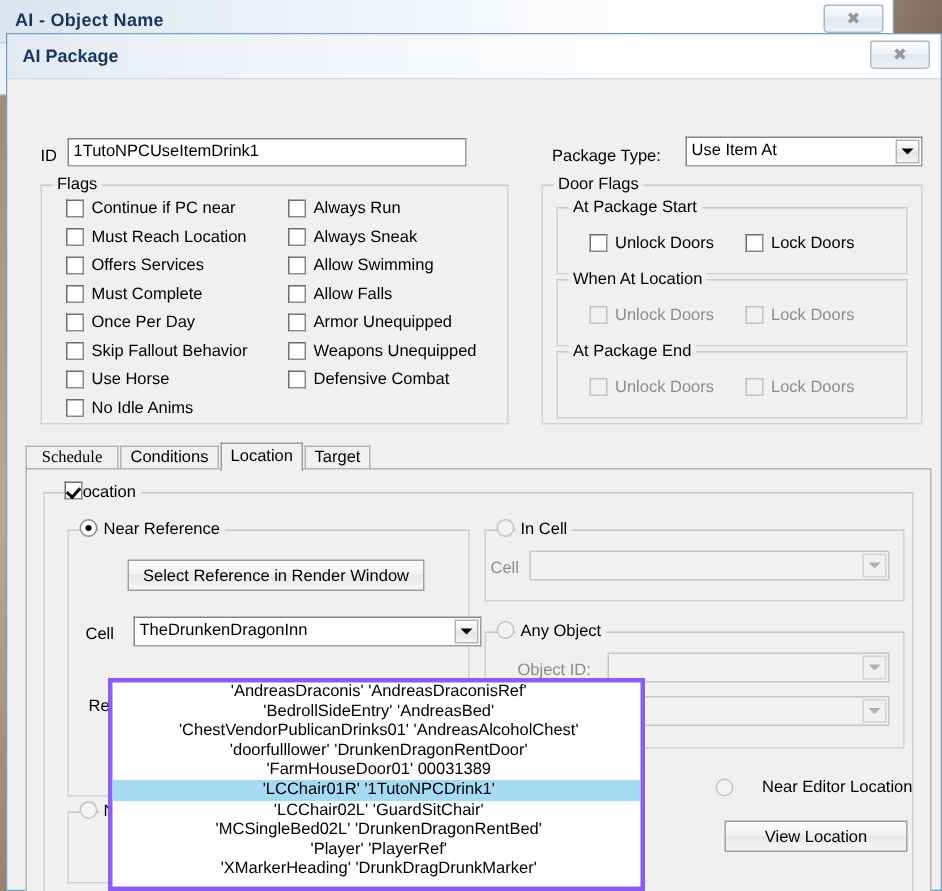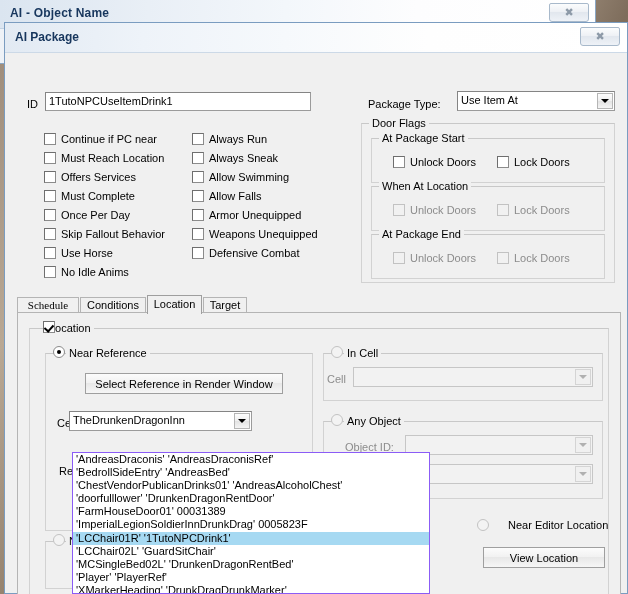--- a/index.html
+++ b/index.html
@@ -334,6 +334,9 @@
       <div class="arrow"></div>
     </div>
 
+    <div class="group" style="left:22px; top:70px; width:312px; height:160px;">
+      <div class="gt">Flags</div>
+    </div>
 
     <div class="chk" style="left:39px; top:80px;"></div>
     <div class="lbl" style="left:56px; top:80px;">Continue if PC near</div>

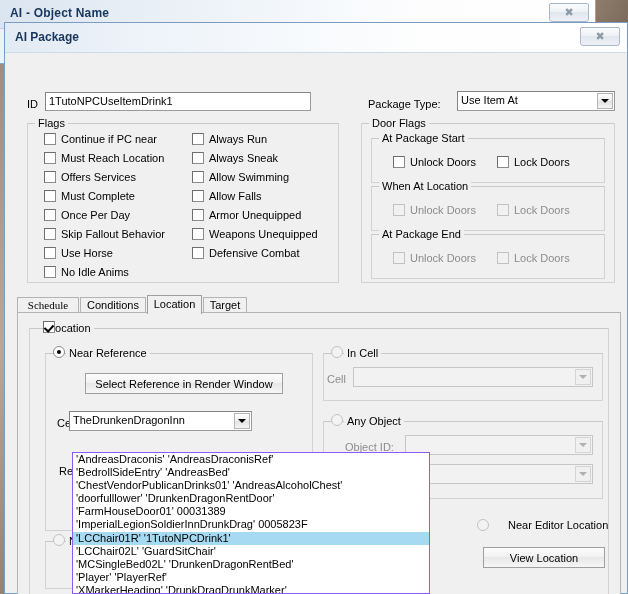--- a/index.html
+++ b/index.html
@@ -433,7 +433,7 @@
     <div class="btn" style="left:80px; top:320px; width:198px; height:21px; line-height:20px;">Select Reference in Render Window</div>
 
     <div class="lbl" style="left:52px; top:364px;">Cell</div>
-    <div class="combo" style="left:64px; top:358px; width:183px; height:20px;">
+    <div class="combo" style="left:84px; top:358px; width:232px; height:20px;">
       <div class="val">TheDrunkenDragonInn</div>
       <div class="arrow"></div>
     </div>

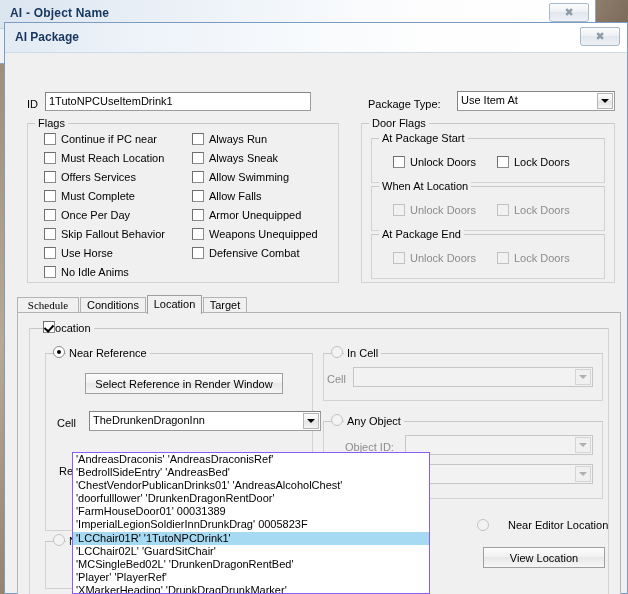--- a/index.html
+++ b/index.html
@@ -283,10 +283,11 @@
     width: 358px;
     height: 142px;
     background: #ffffff;
-    border: 1px solid #8b5cf6;
+    border: 3px solid #8b5cf6;
     box-sizing: border-box;
     z-index: 50;
     overflow: hidden;
+    text-align: center;
   }
   #dropdown .row {
     height: 13.1px;

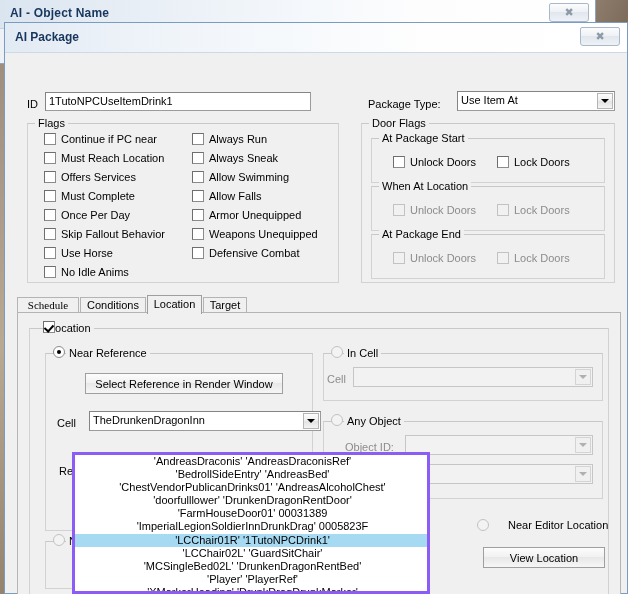--- a/index.html
+++ b/index.html
@@ -492,7 +492,6 @@
   <div class="row">'ChestVendorPublicanDrinks01' 'AndreasAlcoholChest'</div>
   <div class="row">'doorfulllower' 'DrunkenDragonRentDoor'</div>
   <div class="row">'FarmHouseDoor01' 00031389</div>
-  <div class="row">'ImperialLegionSoldierInnDrunkDrag' 0005823F</div>
   <div class="row sel">'LCChair01R' '1TutoNPCDrink1'</div>
   <div class="row">'LCChair02L' 'GuardSitChair'</div>
   <div class="row">'MCSingleBed02L' 'DrunkenDragonRentBed'</div>

